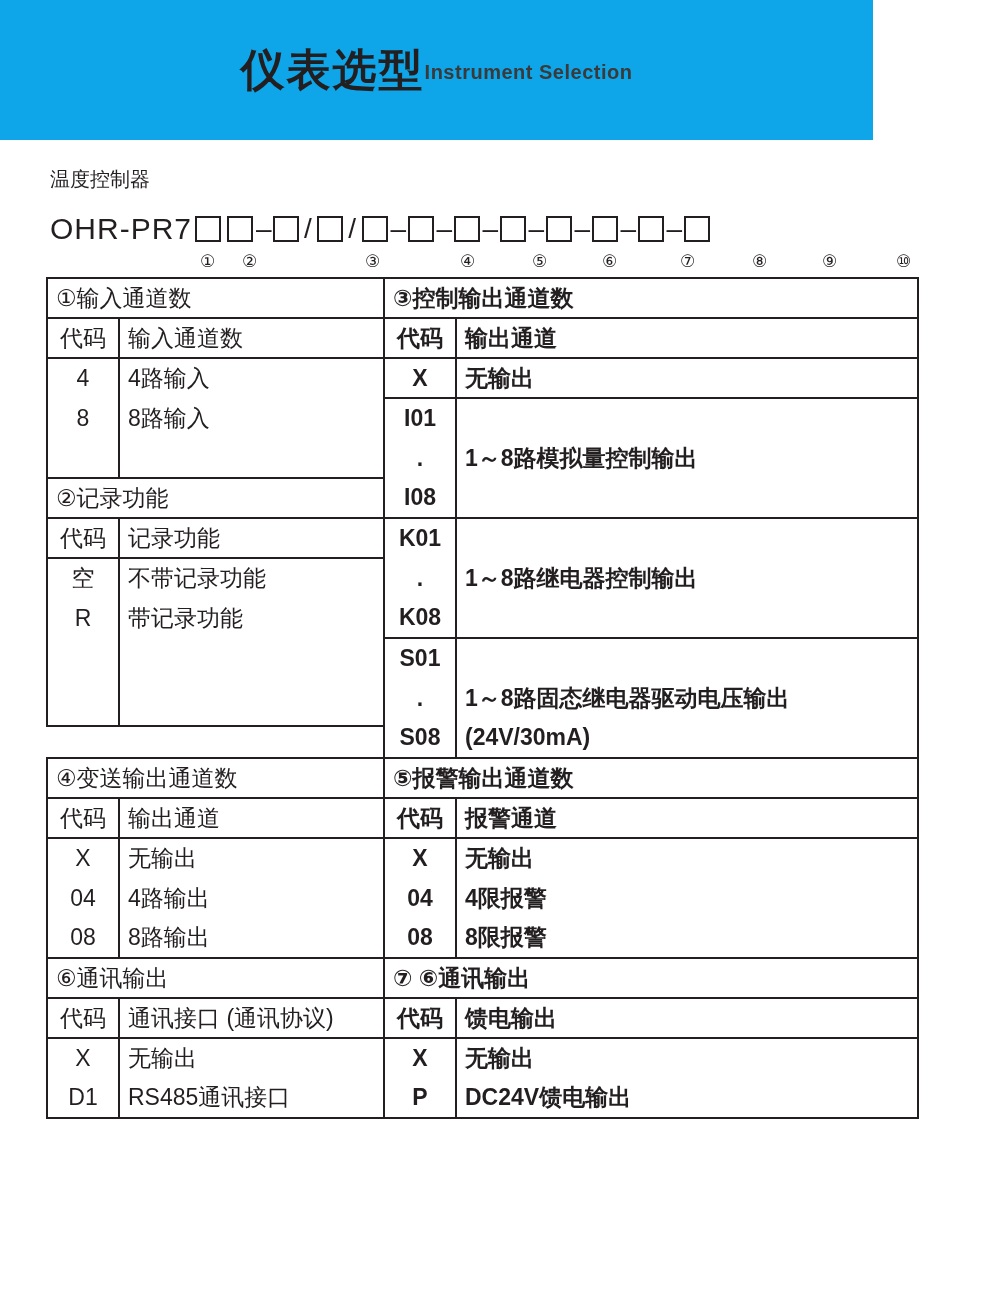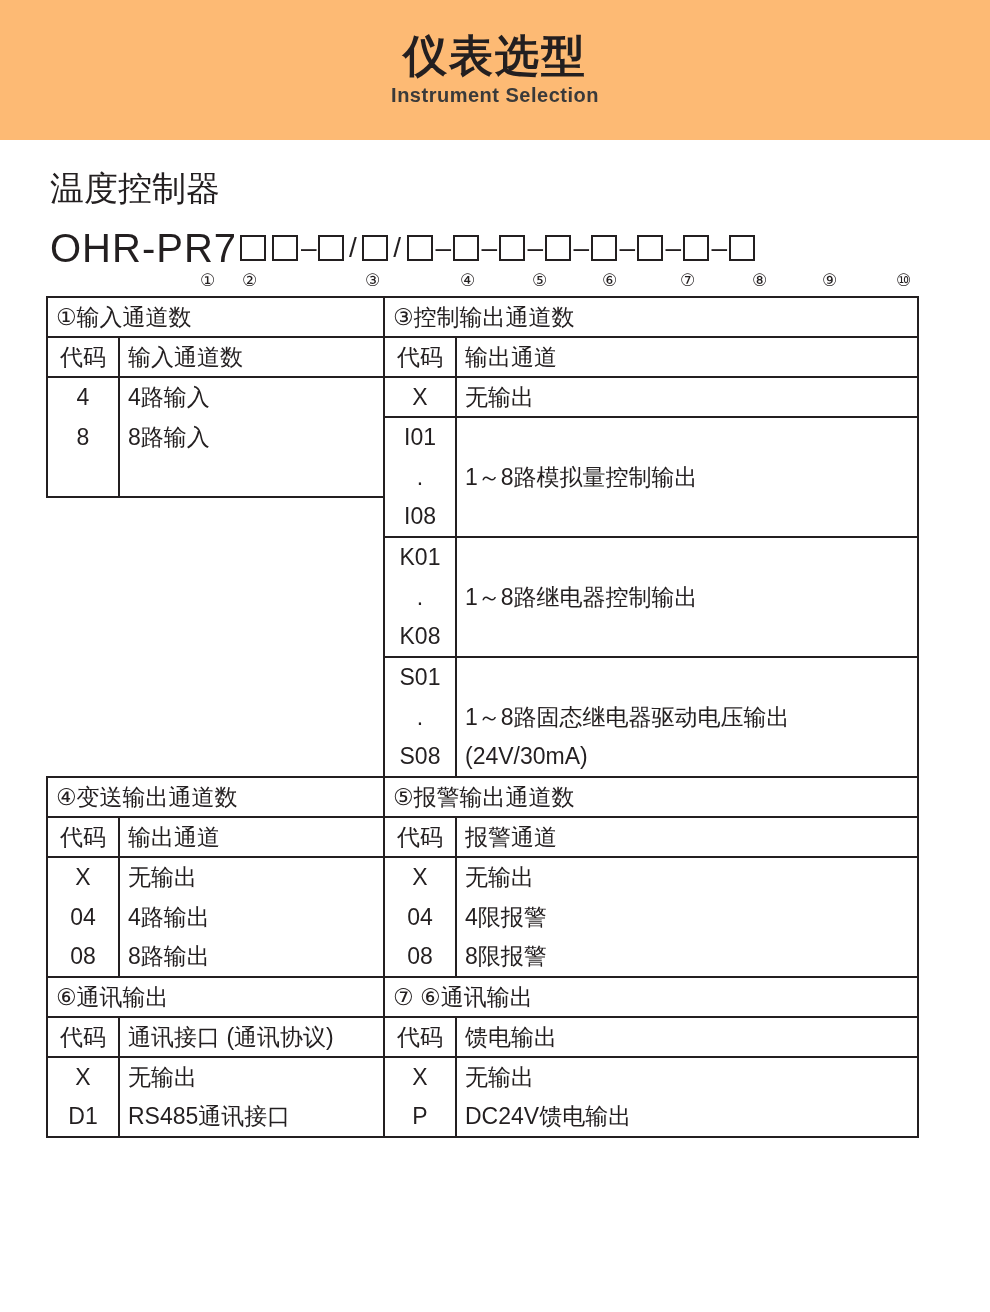--- a/index.html
+++ b/index.html
@@ -17,11 +17,11 @@
 
   
   .banner {
-    width: 990px;
+    width: 873px;
     height: 140px;
-    background: #fdba74;
+    background: #0ea5e9;
     display: flex;
-    flex-direction: column;
+    flex-direction: row;
     align-items: center;
     justify-content: center;
     box-sizing: border-box;

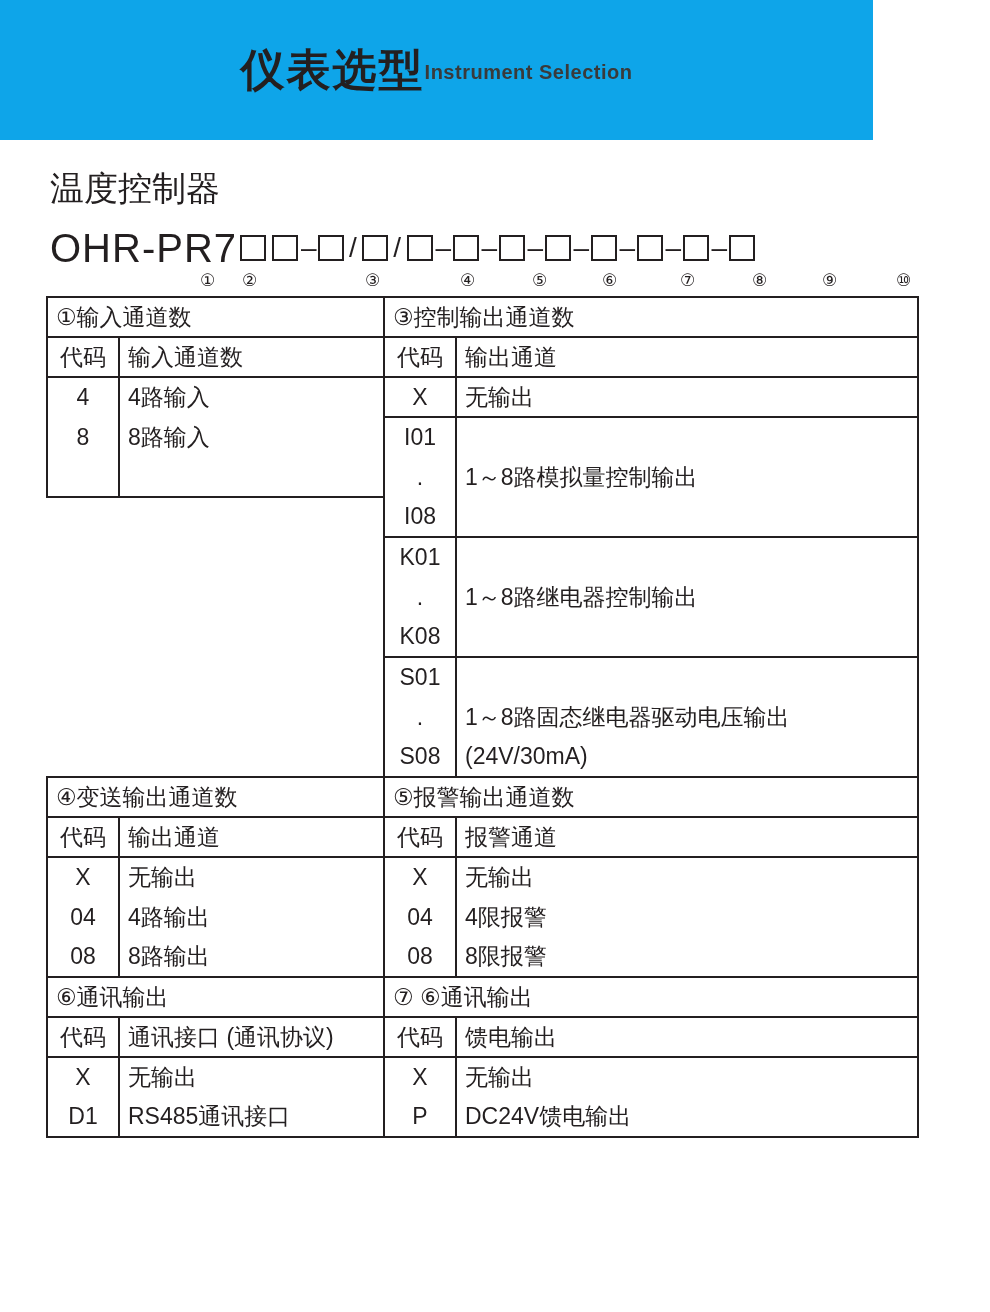--- a/index.html
+++ b/index.html
@@ -48,7 +48,7 @@
   }
 
   .product-name {
-    font-size: 34px;
+    font-size: 20px;
     color: #231f20;
     margin: 0 0 14px 4px;
   }

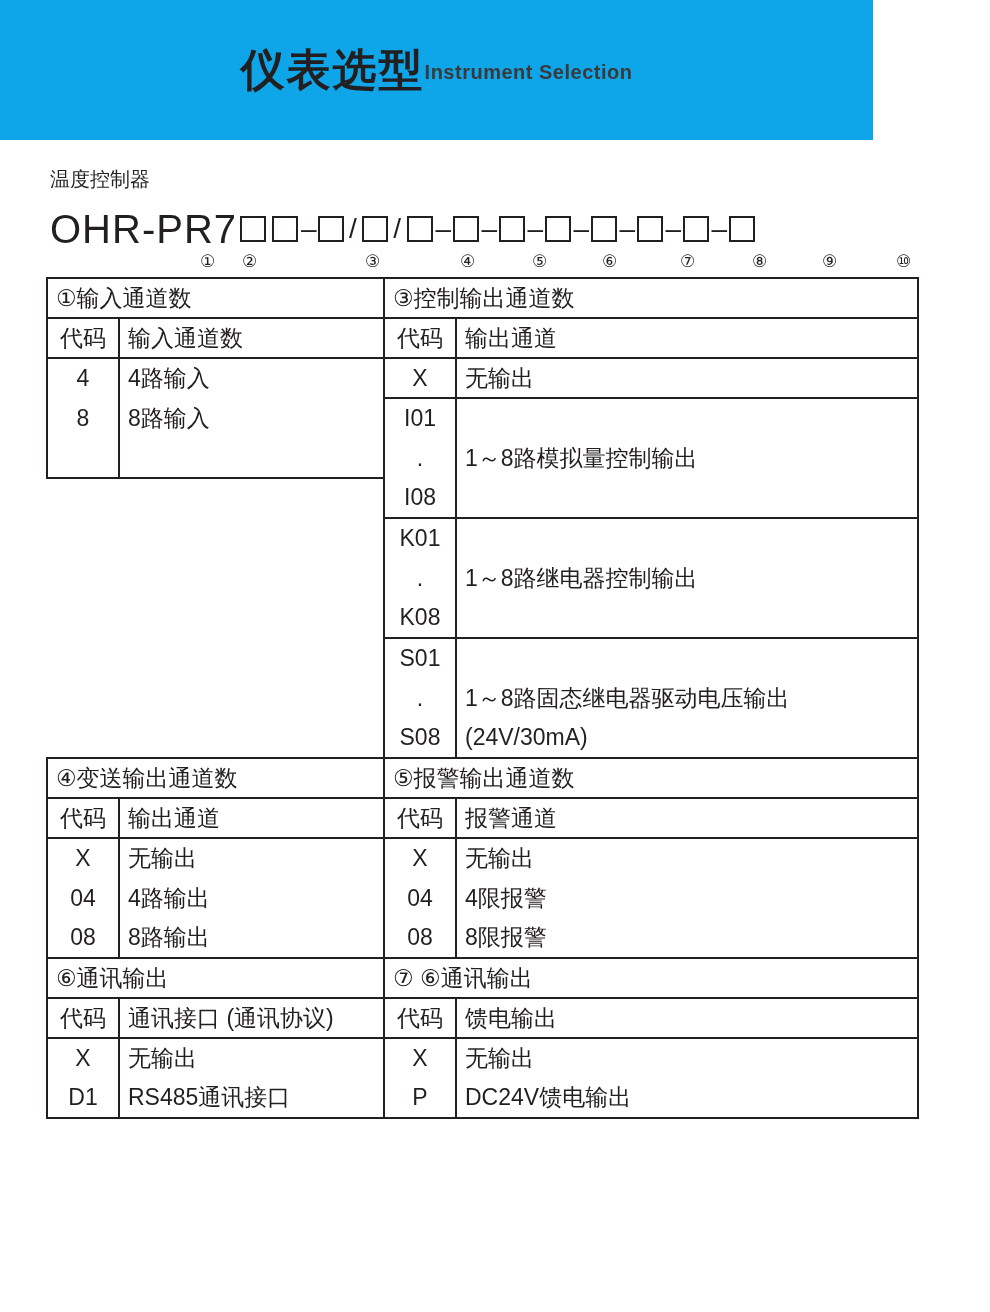--- a/index.html
+++ b/index.html
@@ -63,7 +63,7 @@
     height: 44px;
   }
   .model-prefix {
-    font-size: 40px;
+    font-size: 30px;
     letter-spacing: 1px;
   }
   .box {

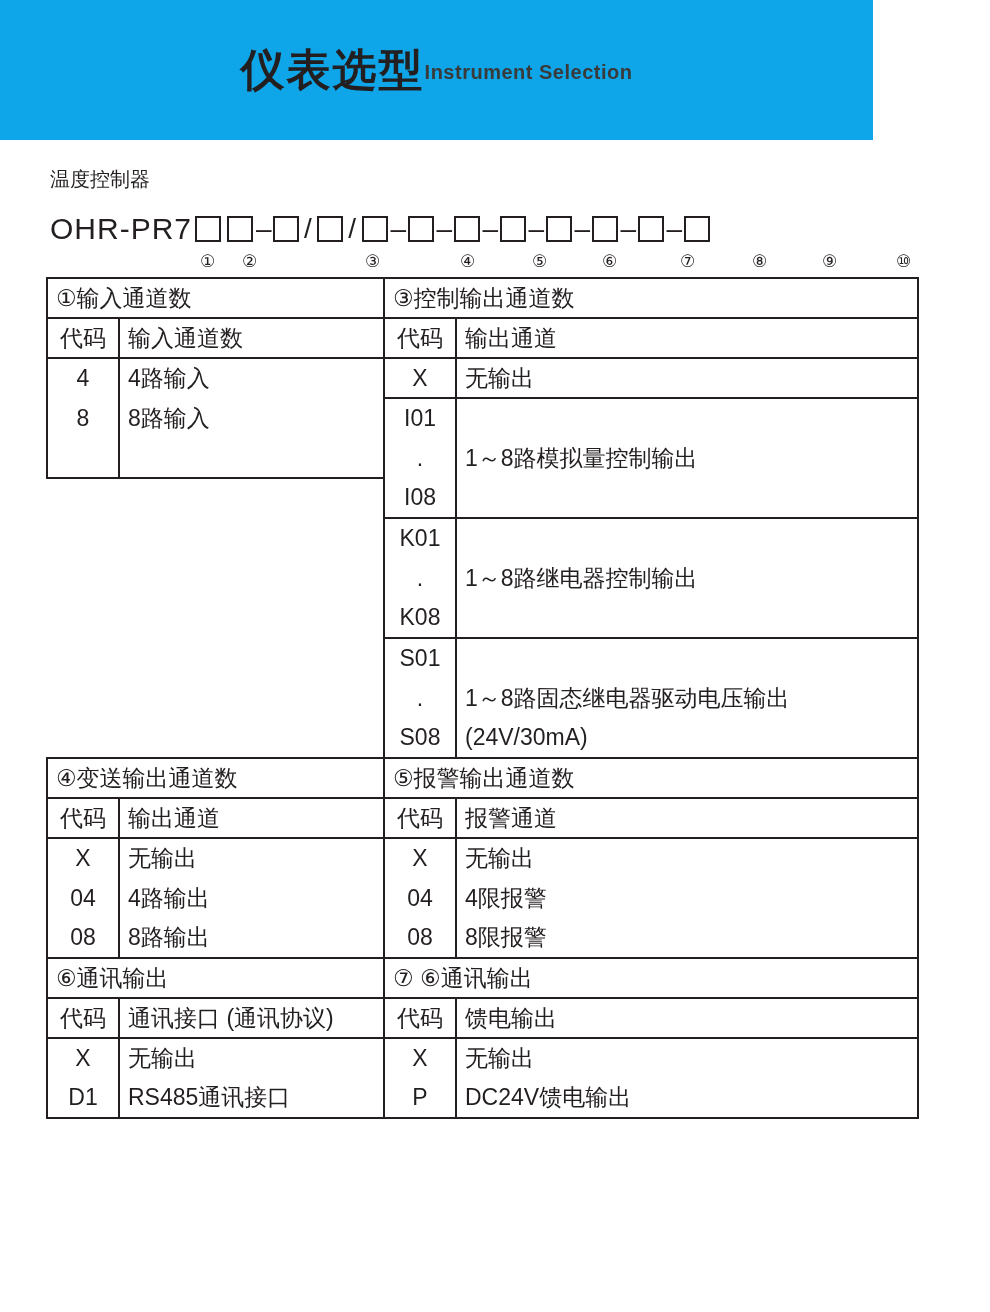--- a/index.html
+++ b/index.html
@@ -134,7 +134,7 @@
     width: 898px;
   }
   .col-left { width: 339px; }
-  .col-right { width: 536px; margin-left: -2px; }
+  .col-right { width: 536px; margin-left: -2px; font-weight: bold; }
   .col-left table, .col-right table { margin-top: 0; }
   .nowrap { white-space: nowrap; }
 </style>

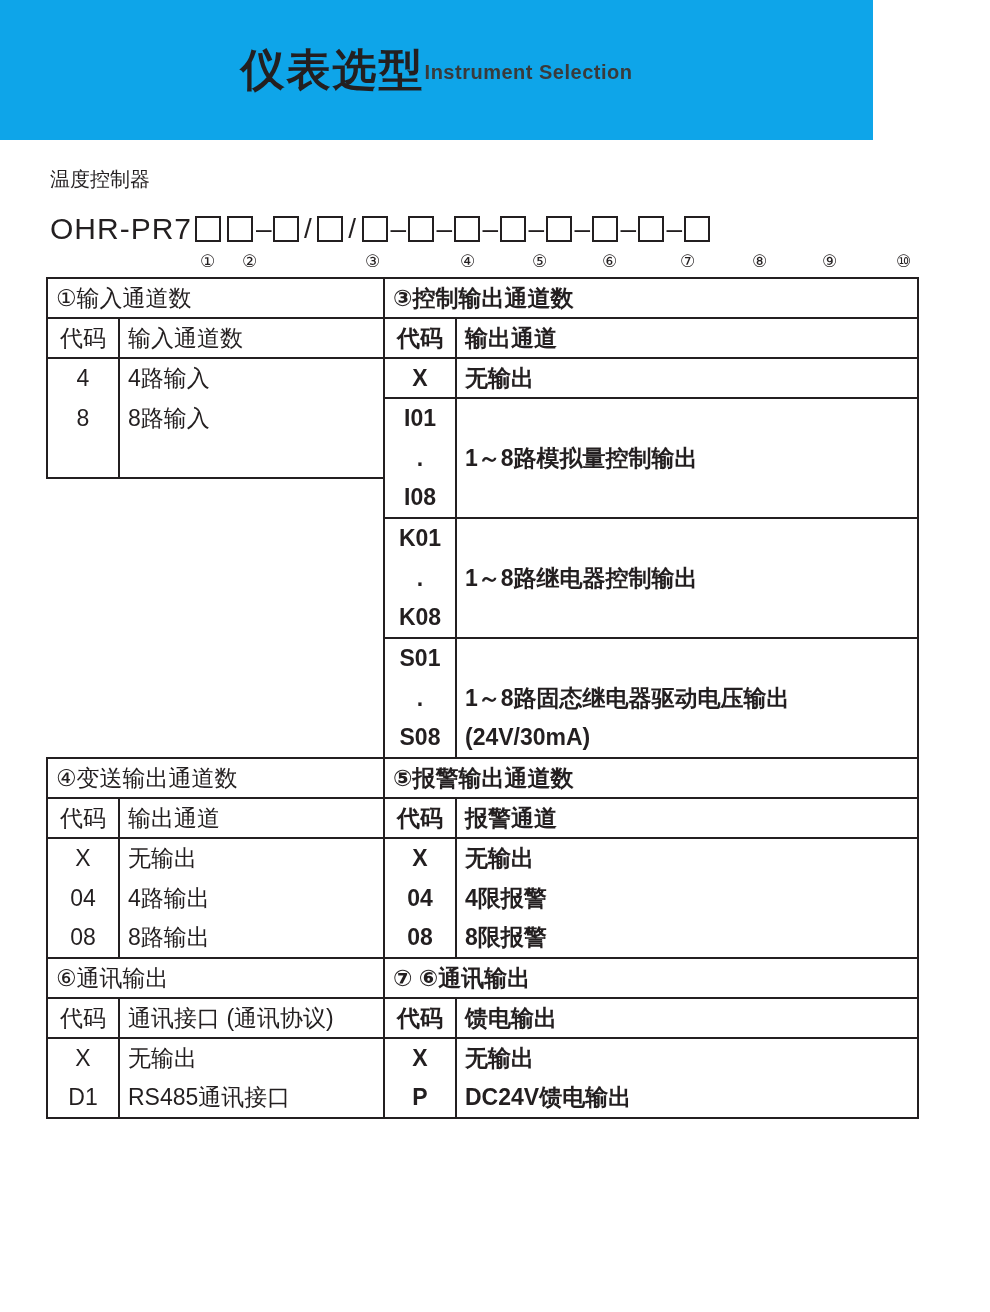--- a/index.html
+++ b/index.html
@@ -220,6 +220,33 @@
         </tbody>
       </table>
 
+      <table class="spec" style="margin-top:-2px">
+        <colgroup>
+            <col style="width:72px">
+            <col>
+          </colgroup>
+        <tbody>
+          <tr>
+            <td class="hdr" colspan="2">②记录功能</td>
+          </tr>
+          <tr>
+            <td class="codehdr">代码</td>
+            <td>记录功能</td>
+          </tr>
+          <tr>
+            <td class="code no-b">空</td>
+            <td class="no-b">不带记录功能</td>
+          </tr>
+          <tr>
+            <td class="code no-t no-b">R</td>
+            <td class="no-t no-b">带记录功能</td>
+          </tr>
+          <tr>
+            <td class="code no-t" style="height:88px"></td>
+            <td class="no-t" style="height:88px"></td>
+          </tr>
+        </tbody>
+      </table>
     </div>
 
     <div class="col-right">

